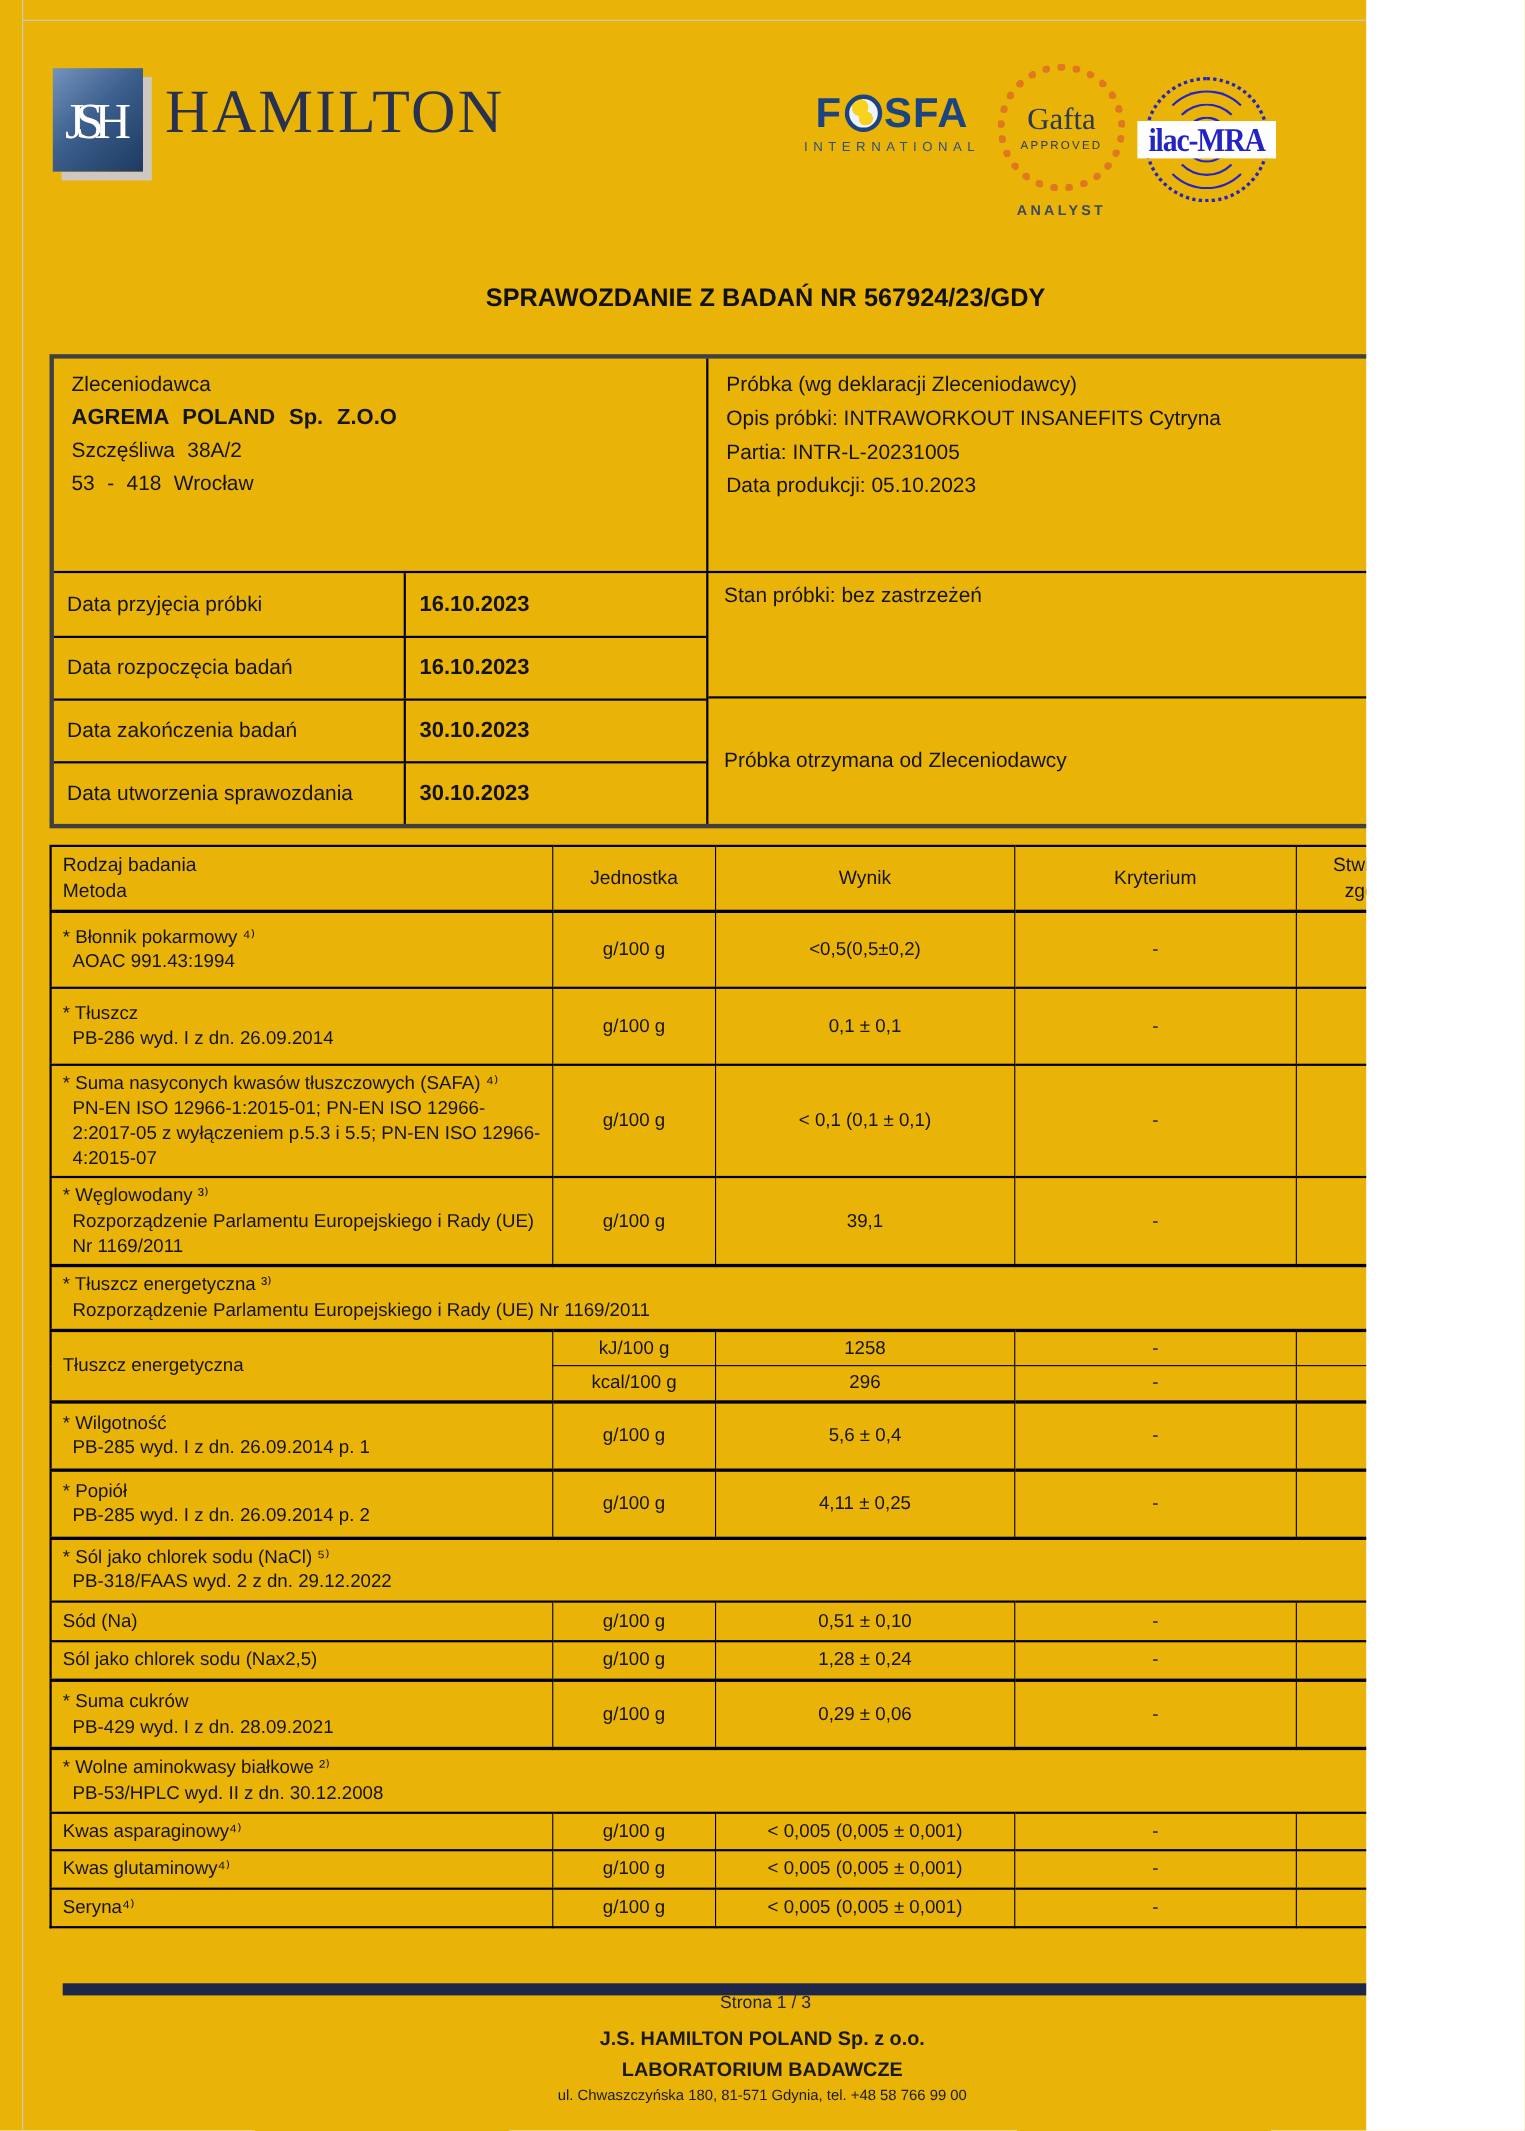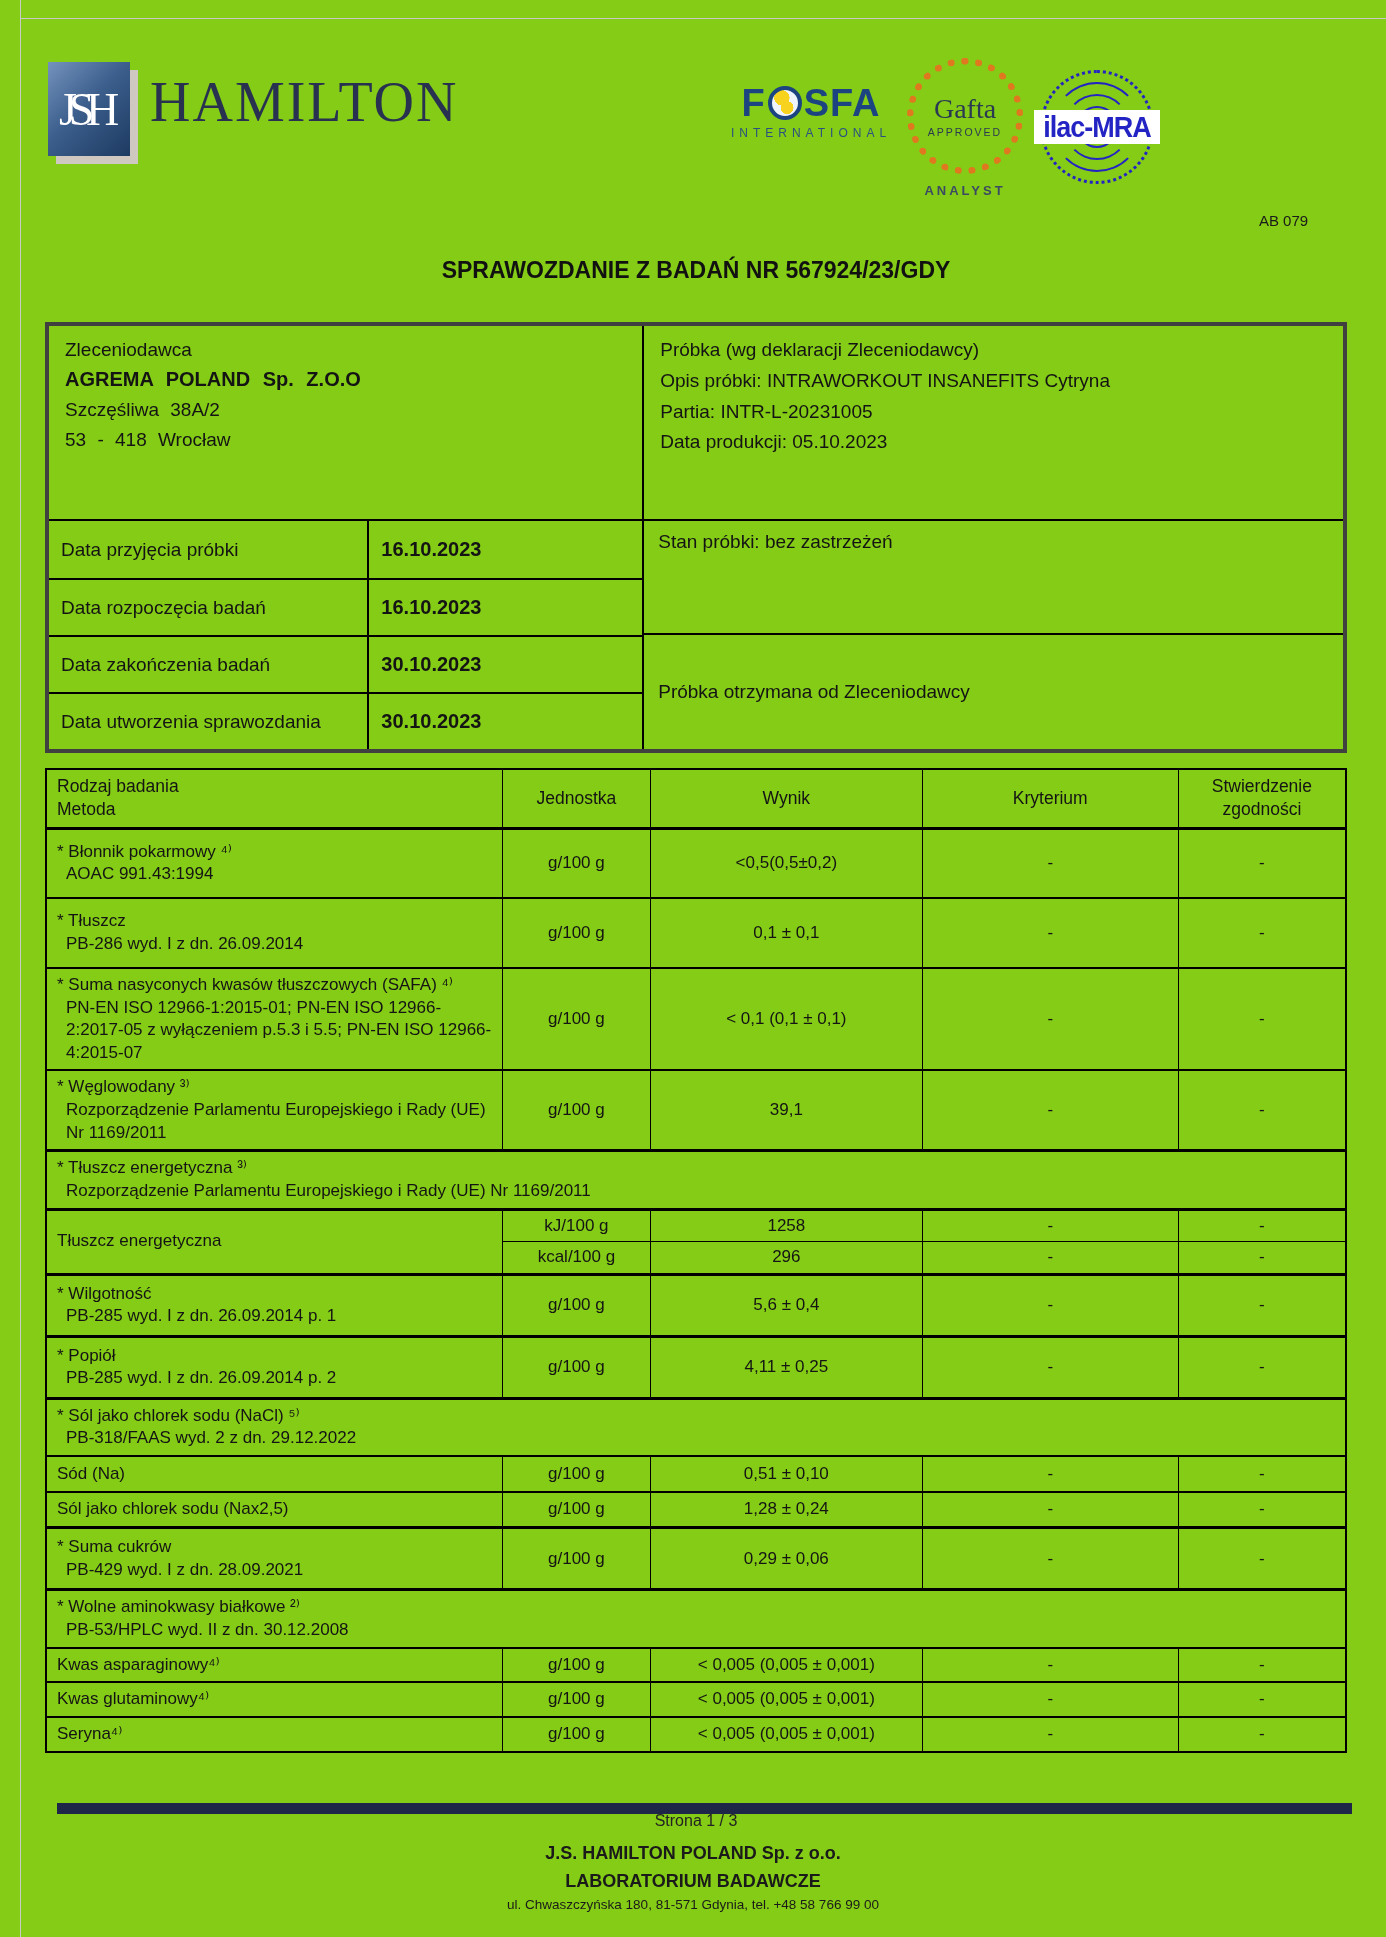--- a/index.html
+++ b/index.html
@@ -4,7 +4,7 @@
 <style>
   html,body { margin:0; padding:0; background:#ffffff; }
   .page {
-    position:relative; width:1386px; height:1937px; background:#84cc16;
+    position:relative; width:1242px; height:1937px; background:#eab308;
     font-family:"Liberation Sans","DejaVu Sans",sans-serif; color:#141414; overflow:hidden;
   }
   .edge-v { position:absolute; left:20px; top:0; width:1px; height:1937px; background:#c9c9c9; }

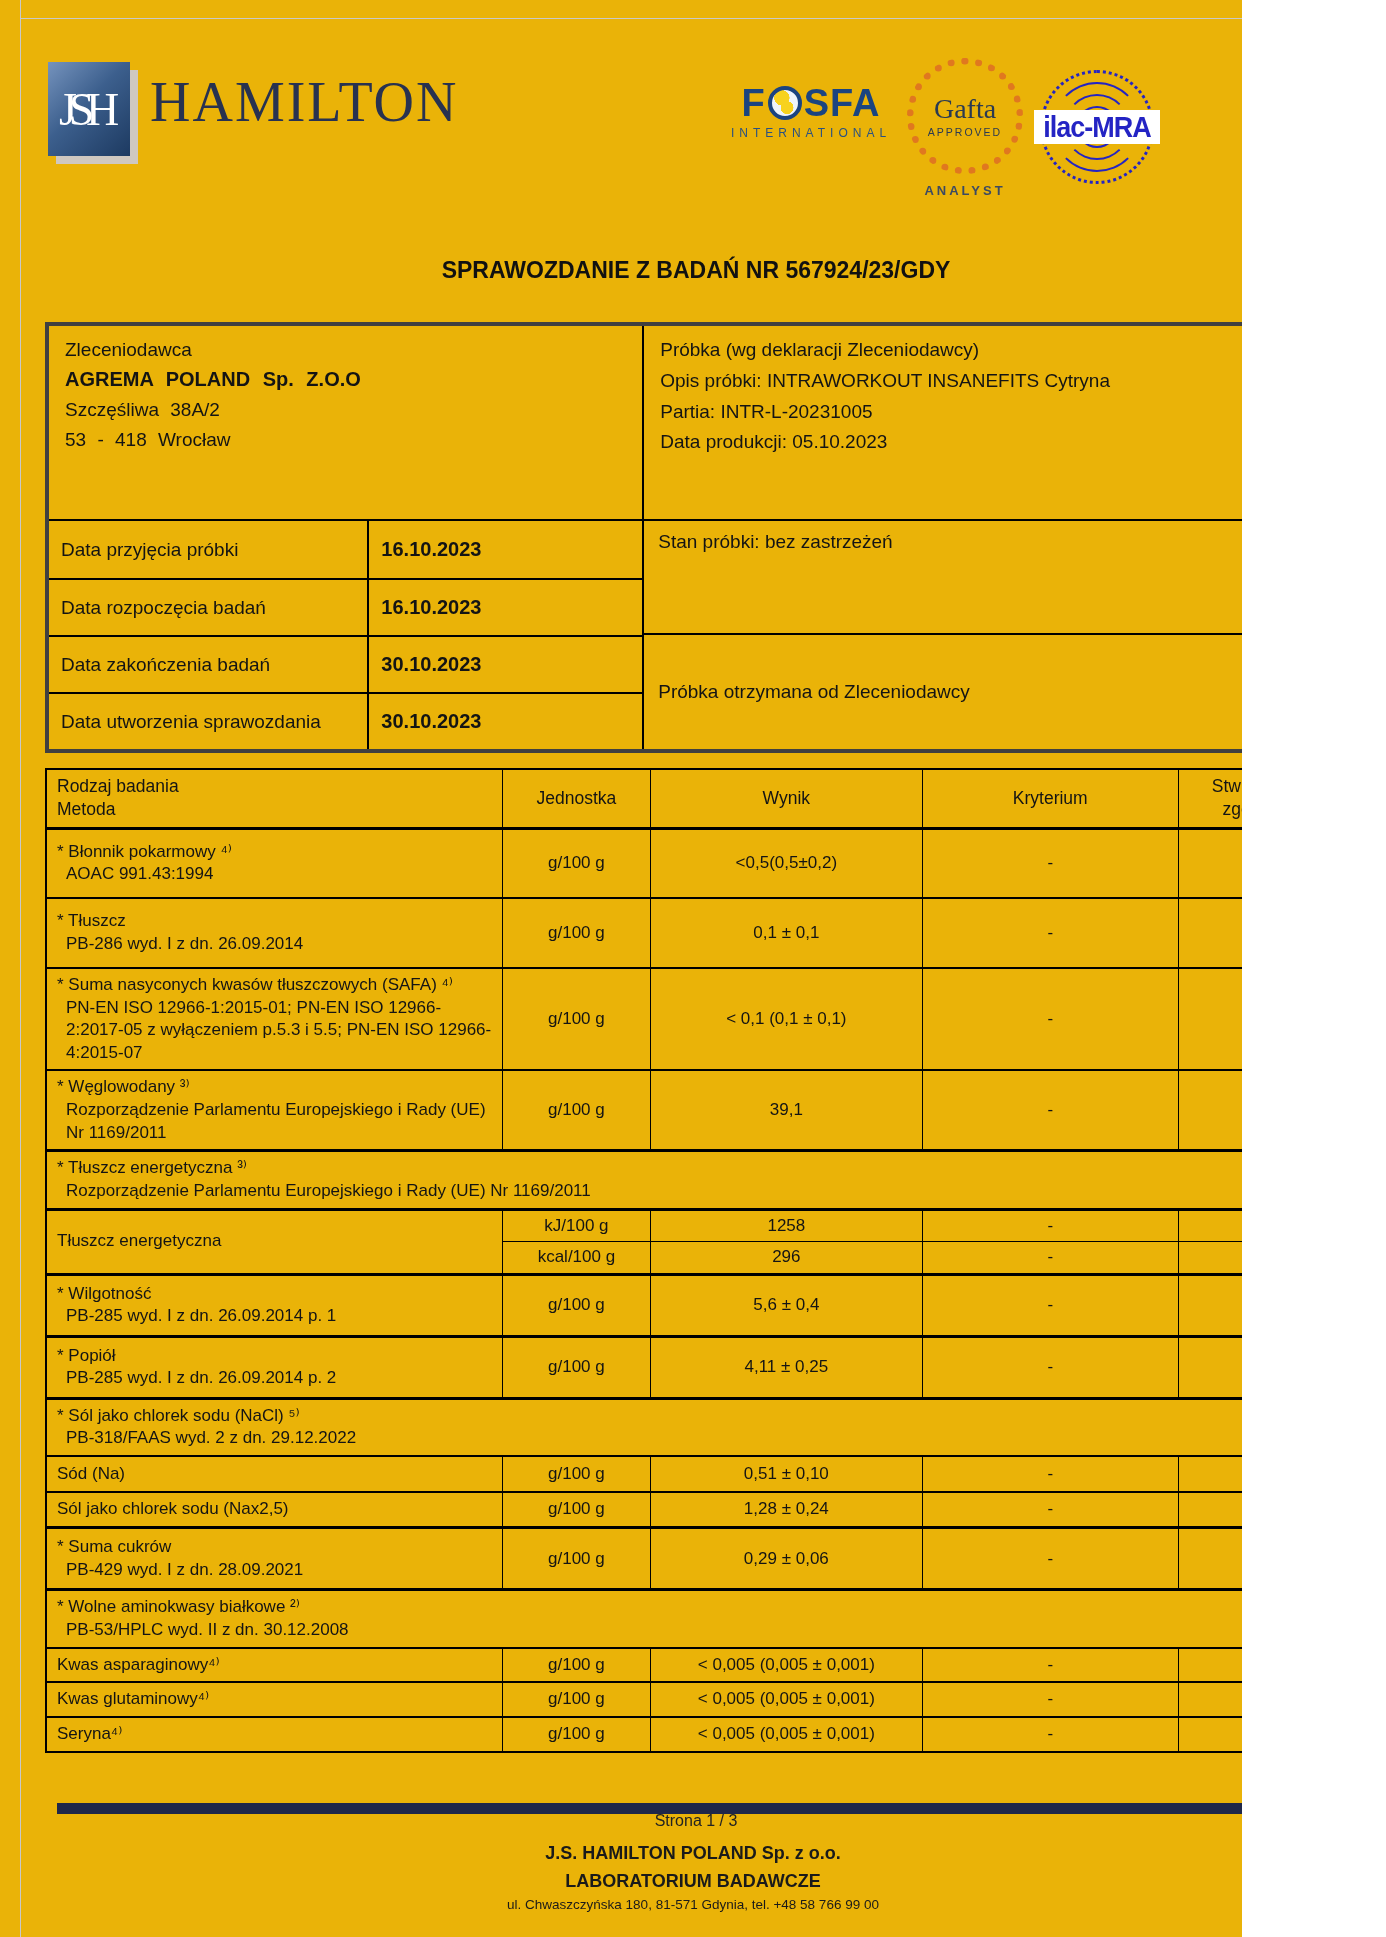--- a/index.html
+++ b/index.html
@@ -47,7 +47,7 @@
   .gafta-approved { font-size:10.5px; letter-spacing:2px; color:#2b3a52; margin-top:3px; }
   .gafta-analyst { margin-top:9px; font-size:13px; font-weight:bold; letter-spacing:3px; color:#3c4a63; }
 
-  .ilac { position:absolute; left:1040px; top:70px; width:114px; height:114px; }
+  .ilac { position:absolute; left:1040px; top:70px; width:114px; height:114px;font-family:Liberation Serif, serif; }
   .ilac-ring { position:absolute; left:0; top:0; right:0; bottom:0; border-radius:50%; border:3px dotted #2424c4; }
   .ilac-arc { position:absolute; border:2px solid rgba(0,0,0,0); border-top-color:#2424c4; border-bottom-color:#2424c4; border-radius:50%; }
   .a1 { left:12px; right:12px; top:12px; bottom:12px; }

